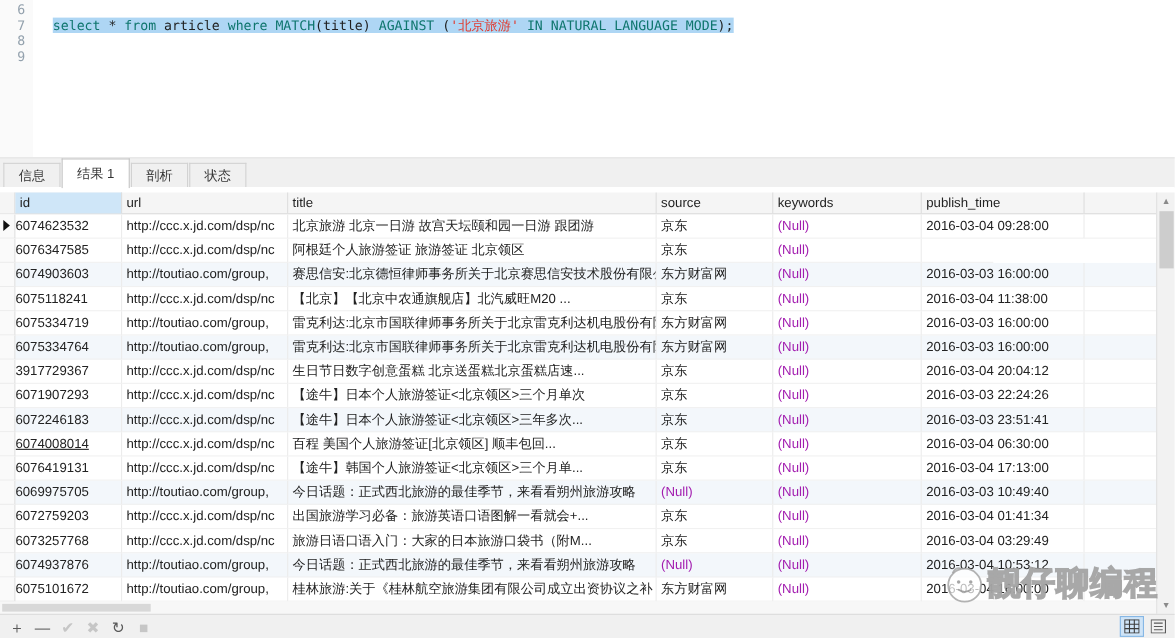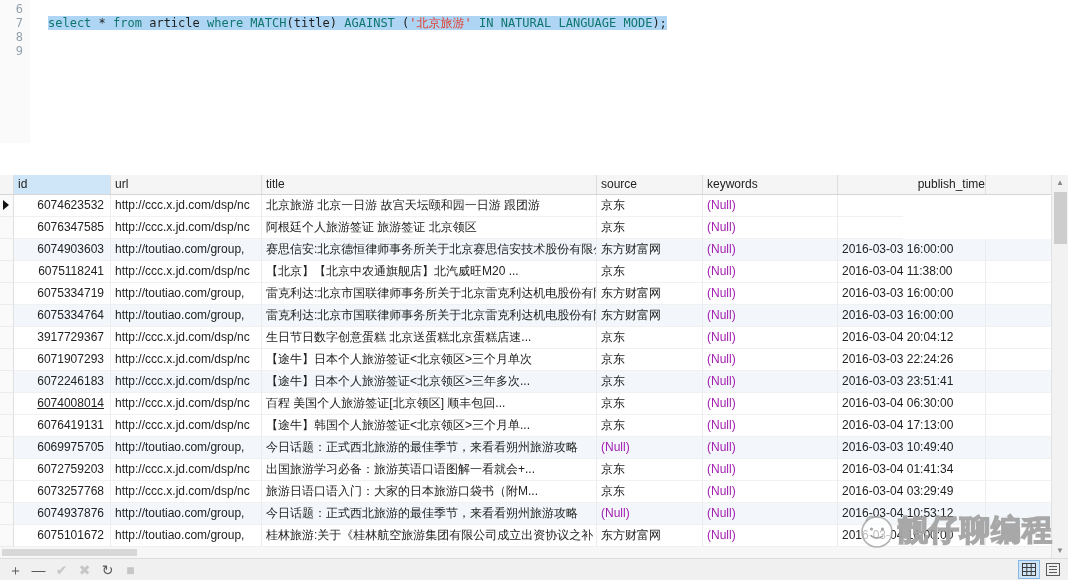--- a/index.html
+++ b/index.html
@@ -84,6 +84,12 @@
     <div class="code" id="code"><div class="code-line"><span></span></div><div class="code-line"><span class="sel"><span class="tok-kw">select</span><span class="tok-pl"> * </span><span class="tok-kw">from</span><span class="tok-pl"> article </span><span class="tok-kw">where</span><span class="tok-pl"> </span><span class="tok-kw">MATCH</span><span class="tok-pl">(title) </span><span class="tok-kw">AGAINST</span><span class="tok-pl"> (</span><span class="tok-str">'北京旅游'</span><span class="tok-pl"> </span><span class="tok-kw">IN NATURAL LANGUAGE MODE</span><span class="tok-pl">);</span></span></div><div class="code-line"><span></span></div><div class="code-line"><span></span></div></div>
   </div>
 
+  <div class="tabbar" id="tabbar">
+      <div class="tab">信息</div>
+      <div class="tab active">结果 1</div>
+      <div class="tab">剖析</div>
+      <div class="tab">状态</div>
+    </div>
   <div class="tab-gap"></div>
 
   <div class="grid">

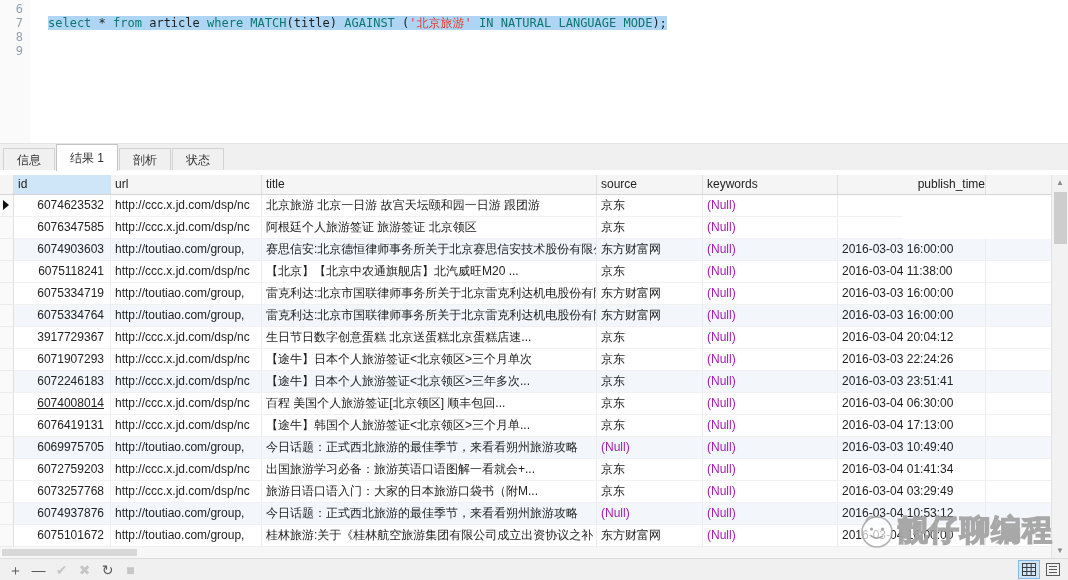--- a/index.html
+++ b/index.html
@@ -100,7 +100,7 @@
         <div class="hc" style="width: 335px;">title</div>
         <div class="hc" style="width: 106px;">source</div>
         <div class="hc" style="width: 135px;">keywords</div>
-        <div class="hc" style="width: 148px; text-align: right;">publish_time</div>
+        <div class="hc" style="width: 148px;">publish_time</div>
         <div class="hc" style="width: 65px; border-right: none;"></div>
       </div>
     <div id="gbody">

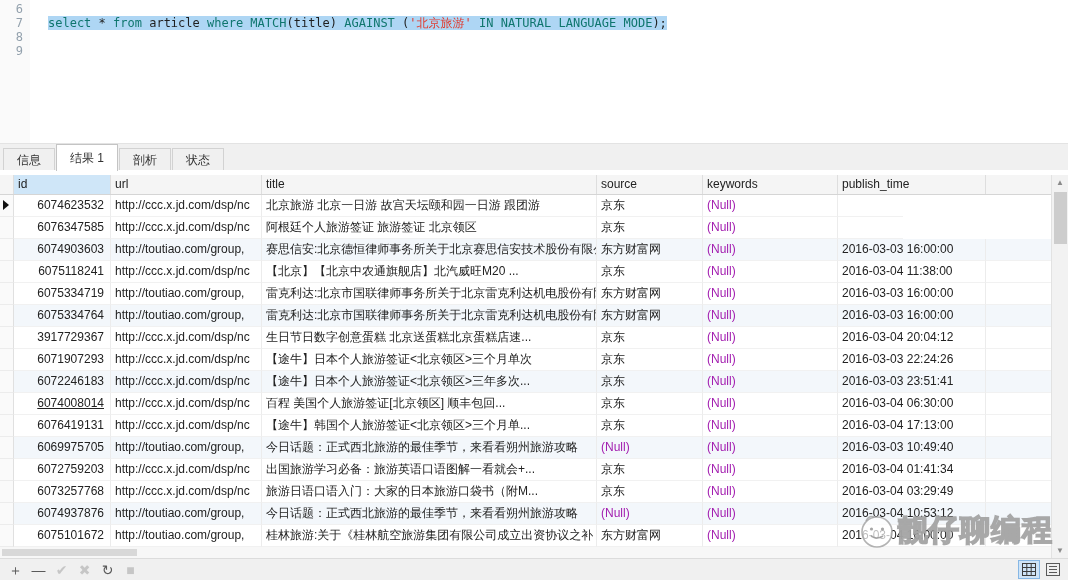--- a/index.html
+++ b/index.html
@@ -37,7 +37,7 @@
   .g-row.tint { background:#f3f7fb; }
   .g-row .c { border-right:1px solid #ececec; border-bottom:1px solid #f1f1f1; padding-left:4px;
               line-height:21px; overflow:hidden; white-space:nowrap; flex:0 0 auto; }
-  .g-row .c.num { text-align:right; padding-right:6px; padding-left:0; }
+  .g-row .c.num { padding-right:6px; padding-left:0; }
   .g-row .c.null { color:#a21caf; }
   .g-row .rgutter { width:14px; padding:0; background:#fafafa; border-right:1px solid #e0e0e0;
                     border-bottom:1px solid #ececec; position:relative; }

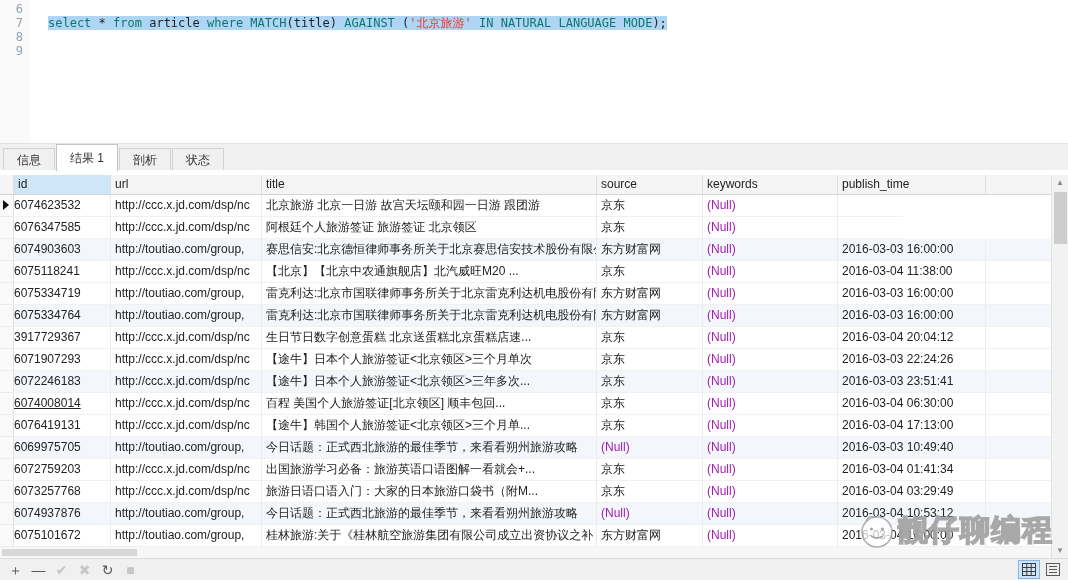--- a/index.html
+++ b/index.html
@@ -113,6 +113,7 @@
           <div class="c" style="width: 335px;">北京旅游 北京一日游 故宫天坛颐和园一日游 跟团游</div>
           <div class="c" style="width: 106px;">京东</div>
           <div class="c null" style="width: 135px;">(Null)</div>
+          <div class="c" style="width: 148px;">2016-03-04 09:28:00</div>
           <div class="c" style="width: 65px; border-right: none;"></div>
         </div>
         <div class="g-row">

